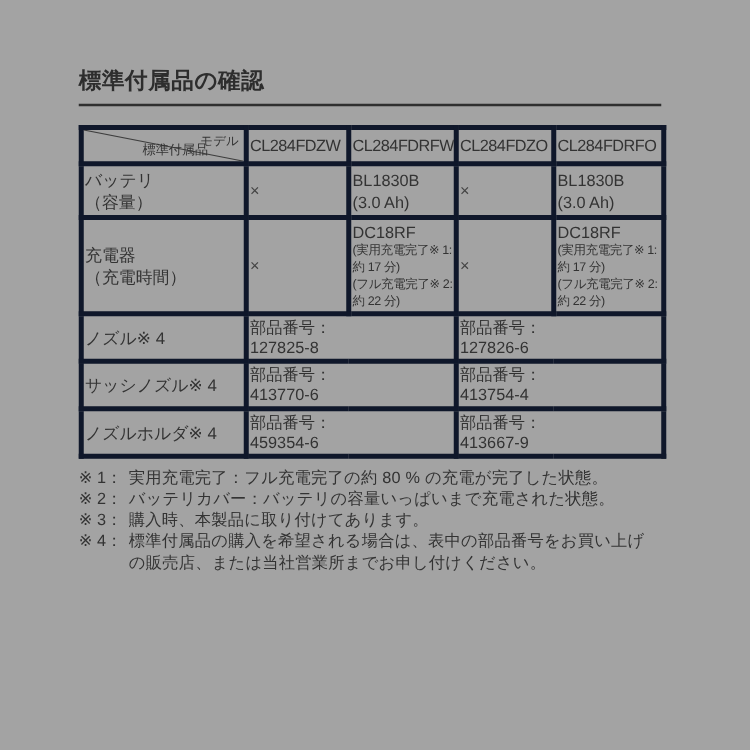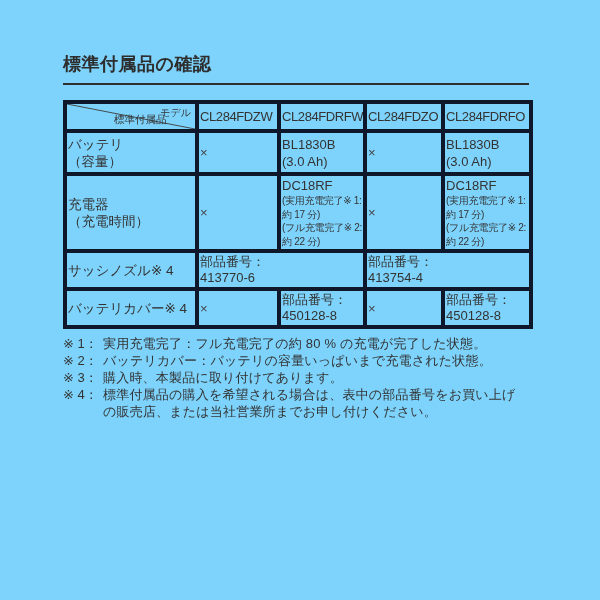--- a/index.html
+++ b/index.html
@@ -13,7 +13,7 @@
   .page {
     width: 600px; height: 600px;
     padding: 52px 71px 0 63px;
-    background: #7dd3fc;
+    background: #a3a3a3;
   }
   .title {
     font-size: 18px;

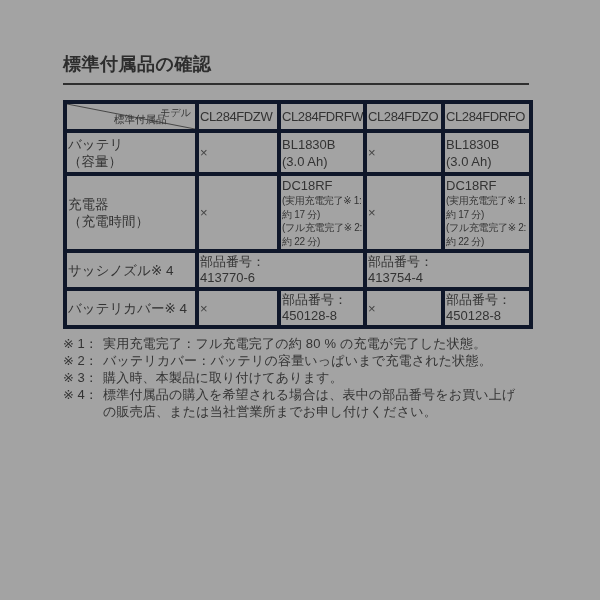--- a/index.html
+++ b/index.html
@@ -124,6 +124,13 @@
 約 22 分)</span>
         </td>
       </tr>
+      <tr style="height:36px">
+        <th class="label-cell ml">ノズル※ 4</th>
+        <td class="part-cell ml" colspan="2">部品番号：
+127825-8</td>
+        <td class="part-cell ml" colspan="2">部品番号：
+127826-6</td>
+      </tr>
       <tr style="height:20px">
         <th class="label-cell ml">サッシノズル※ 4</th>
         <td class="part-cell ml" colspan="2">部品番号：

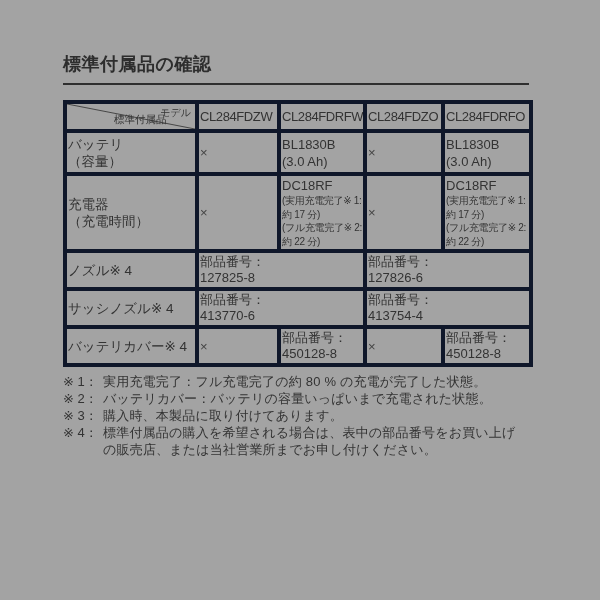--- a/index.html
+++ b/index.html
@@ -138,6 +138,13 @@
         <td class="part-cell ml" colspan="2">部品番号：
 413754-4</td>
       </tr>
+      <tr style="height:37px">
+        <th class="label-cell ml">ノズルホルダ※ 4</th>
+        <td class="part-cell ml" colspan="2">部品番号：
+459354-6</td>
+        <td class="part-cell ml" colspan="2">部品番号：
+413667-9</td>
+      </tr>
       <tr style="height:32px">
         <th class="label-cell ml">バッテリカバー※ 4</th>
         <td class="cross-cell">×</td>

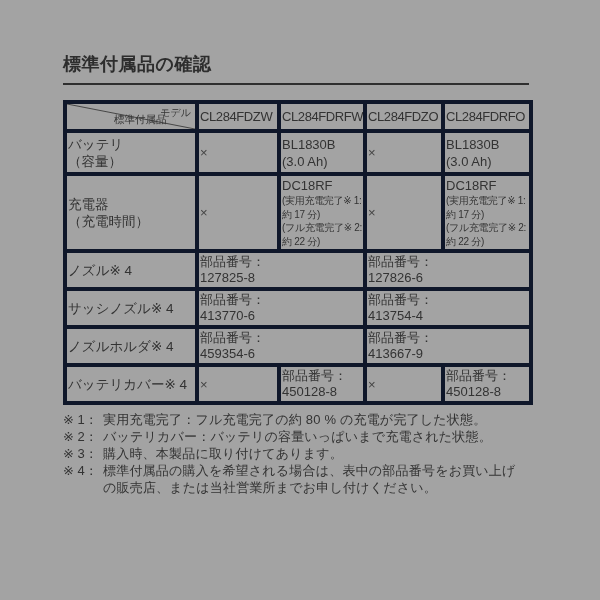--- a/index.html
+++ b/index.html
@@ -145,15 +145,6 @@
         <td class="part-cell ml" colspan="2">部品番号：
 413667-9</td>
       </tr>
-      <tr style="height:32px">
-        <th class="label-cell ml">バッテリカバー※ 4</th>
-        <td class="cross-cell">×</td>
-        <td class="part-cell ml">部品番号：
-450128-8</td>
-        <td class="cross-cell">×</td>
-        <td class="part-cell ml">部品番号：
-450128-8</td>
-      </tr>
     </tbody>
   </table>
 

